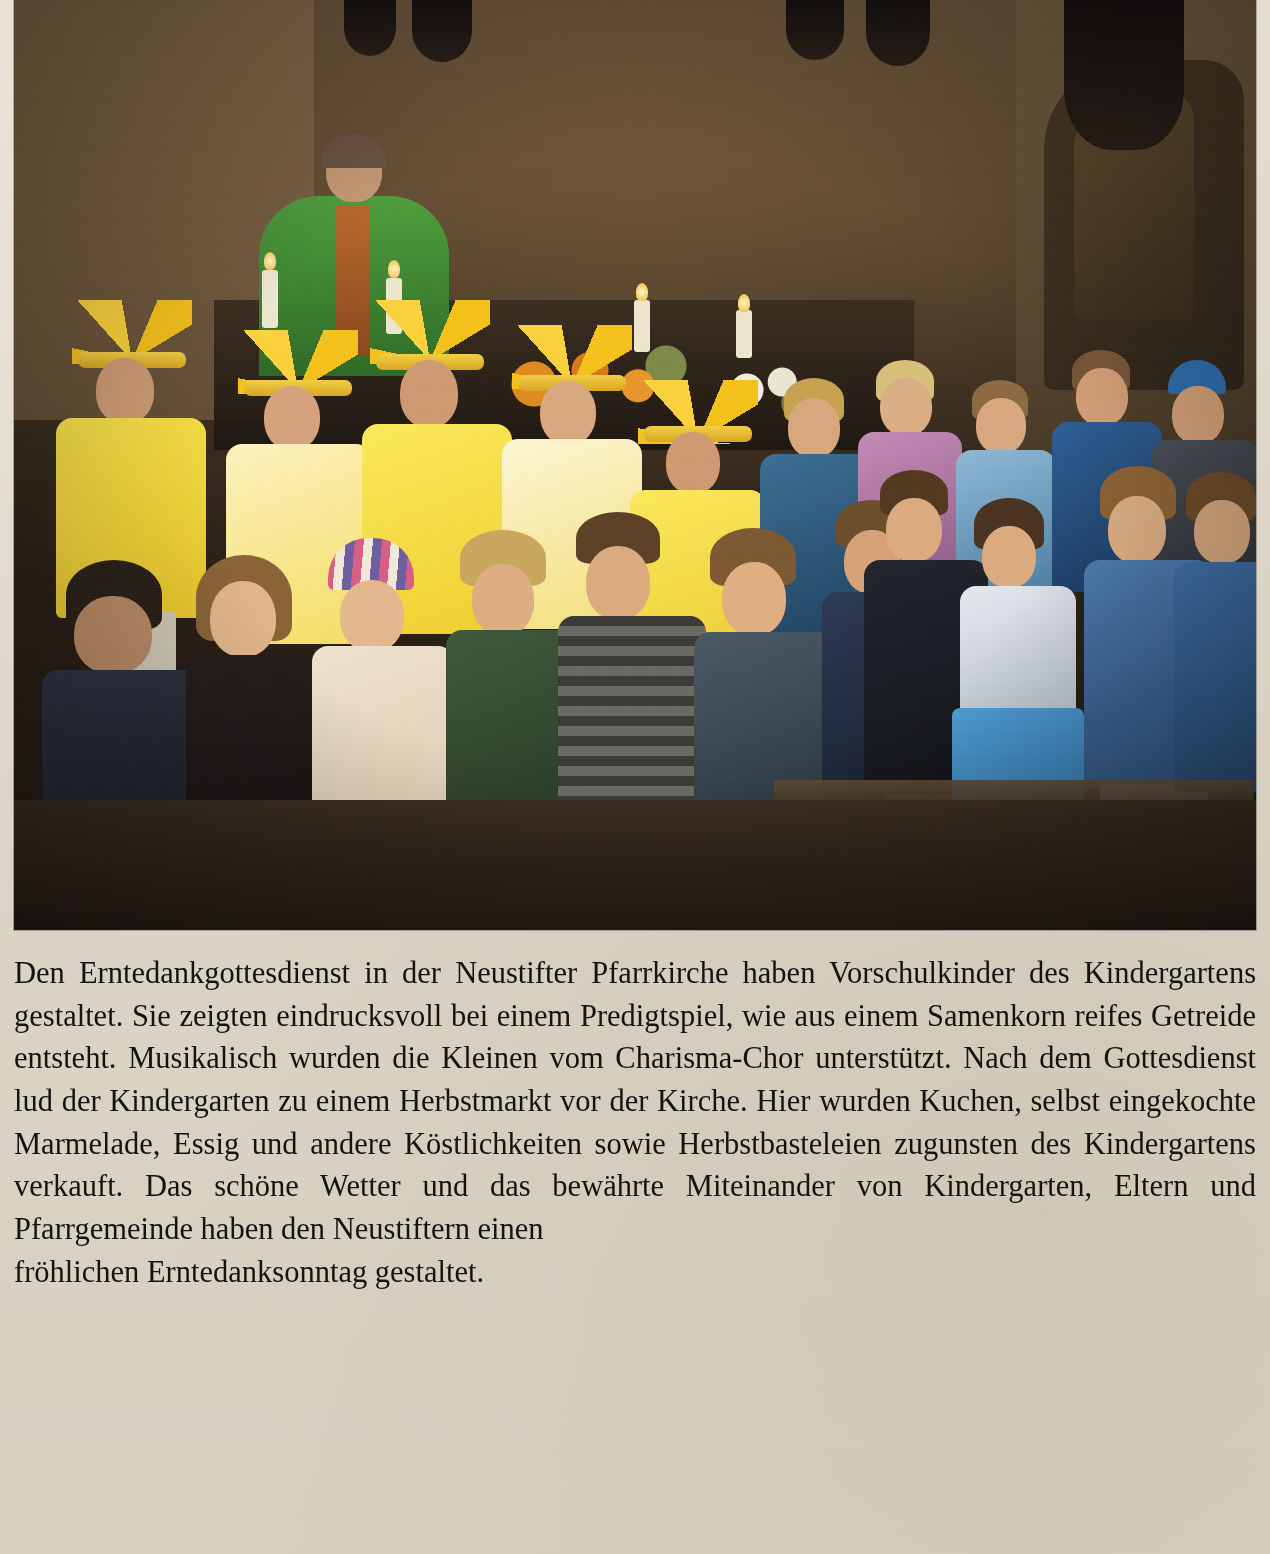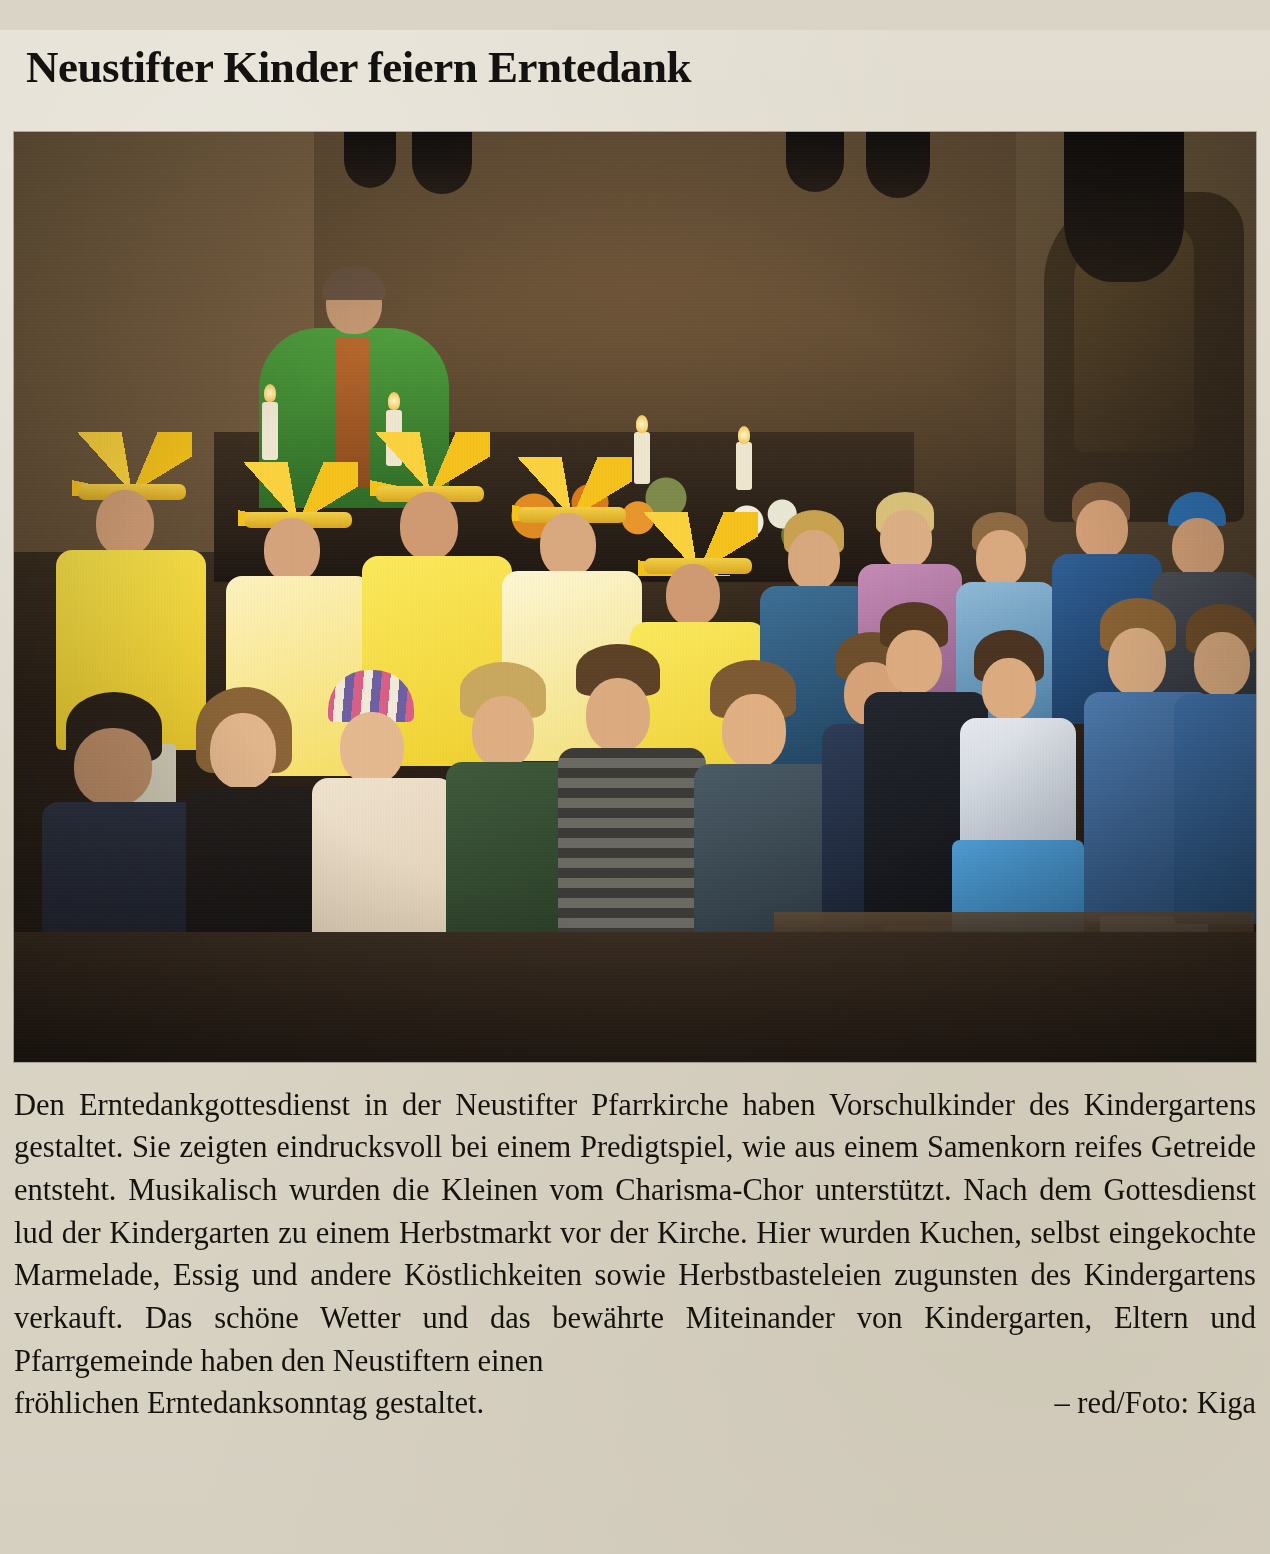--- a/index.html
+++ b/index.html
@@ -174,7 +174,6 @@
 
 <div class="page">
 
-  <h1 class="headline">Neustifter Kinder feiern Erntedank</h1>
 
   <div class="photo-wrap">
     <div class="photo">

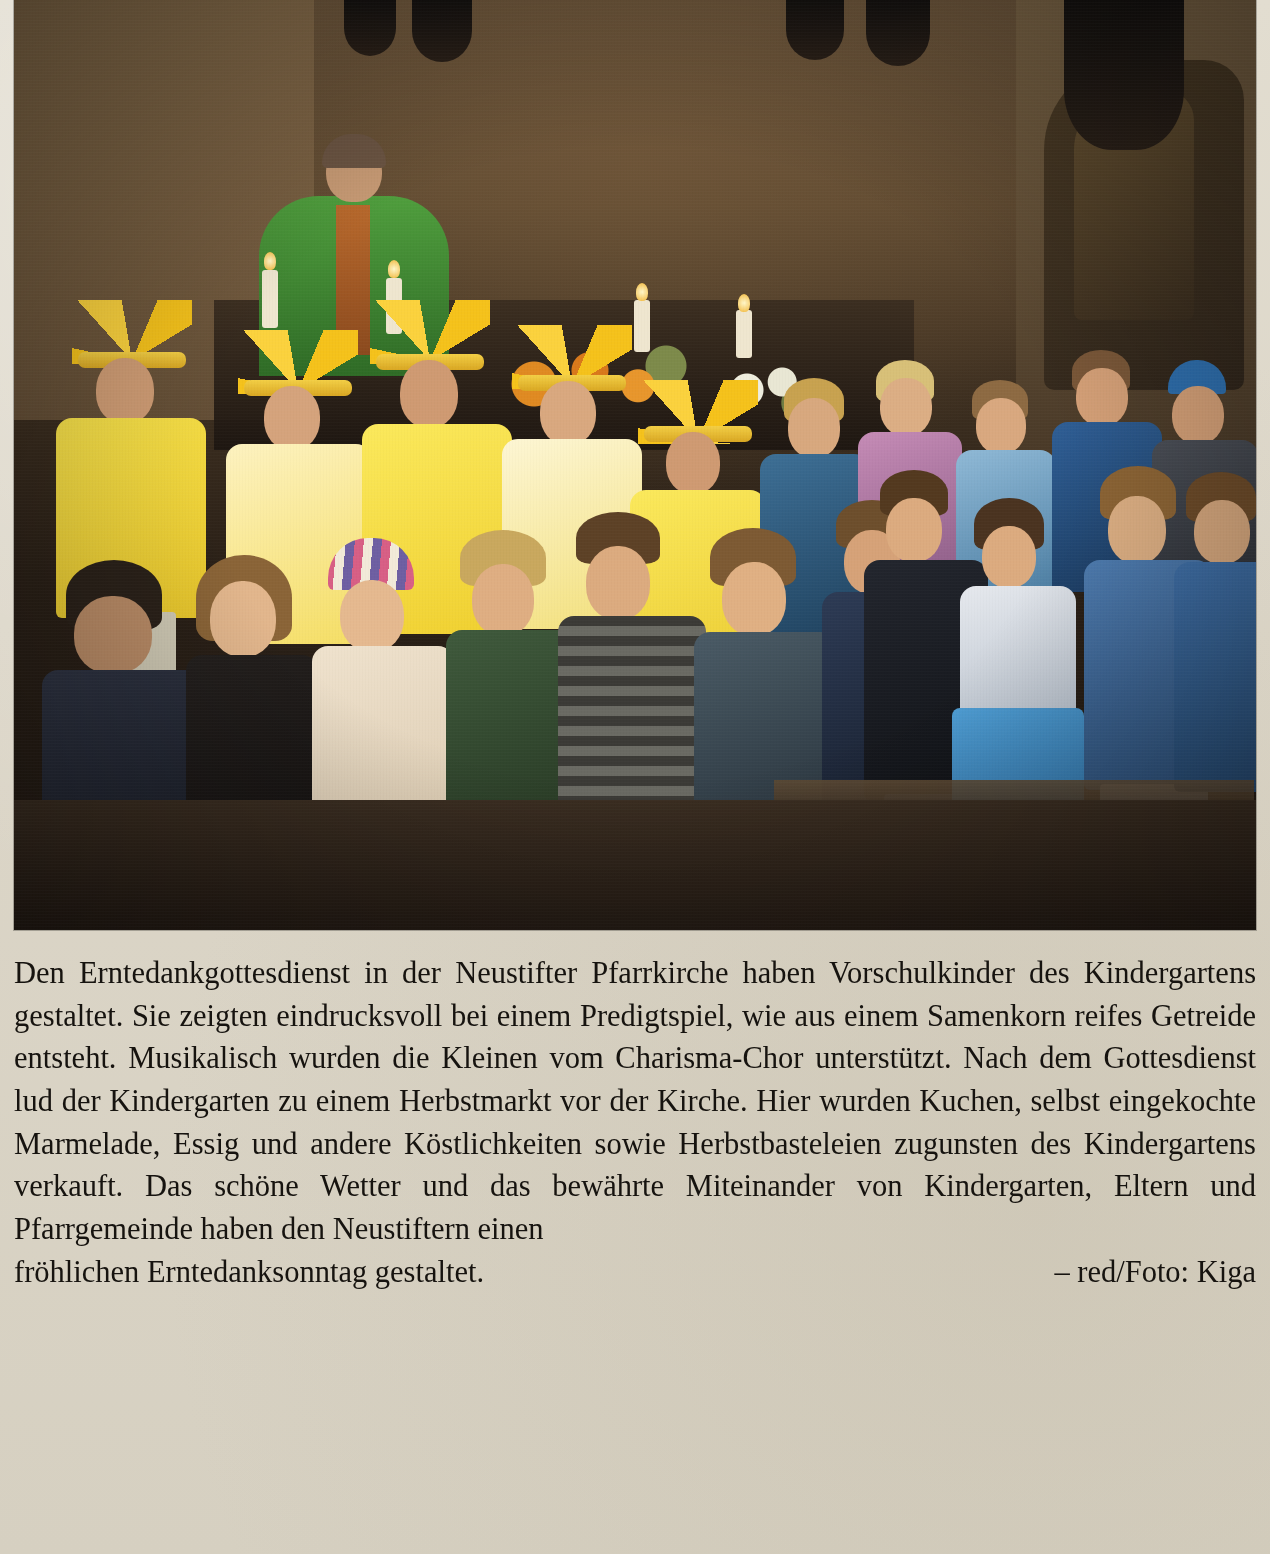--- a/index.html
+++ b/index.html
@@ -365,7 +365,6 @@
     <span class="caption-body">Den Erntedankgottesdienst in der Neustifter Pfarrkirche haben Vorschulkinder des Kindergartens gestaltet. Sie zeigten eindrucksvoll bei einem Predigtspiel, wie aus einem Samenkorn reifes Getreide entsteht. Musikalisch wurden die Kleinen vom Charisma-Chor unterstützt. Nach dem Gottesdienst lud der Kindergarten zu einem Herbstmarkt vor der Kirche. Hier wurden Kuchen, selbst eingekochte Marmelade, Essig und andere Köstlichkeiten sowie Herbstbasteleien zugunsten des Kindergartens verkauft. Das schöne Wetter und das bewährte Miteinander von Kindergarten, Eltern und Pfarrgemeinde haben den Neustiftern einen</span>
     <div class="lastline">
       <span>fröhlichen Erntedanksonntag gestaltet.</span>
-      <span>– red/Foto: Kiga</span>
     </div>
   </div>
 

